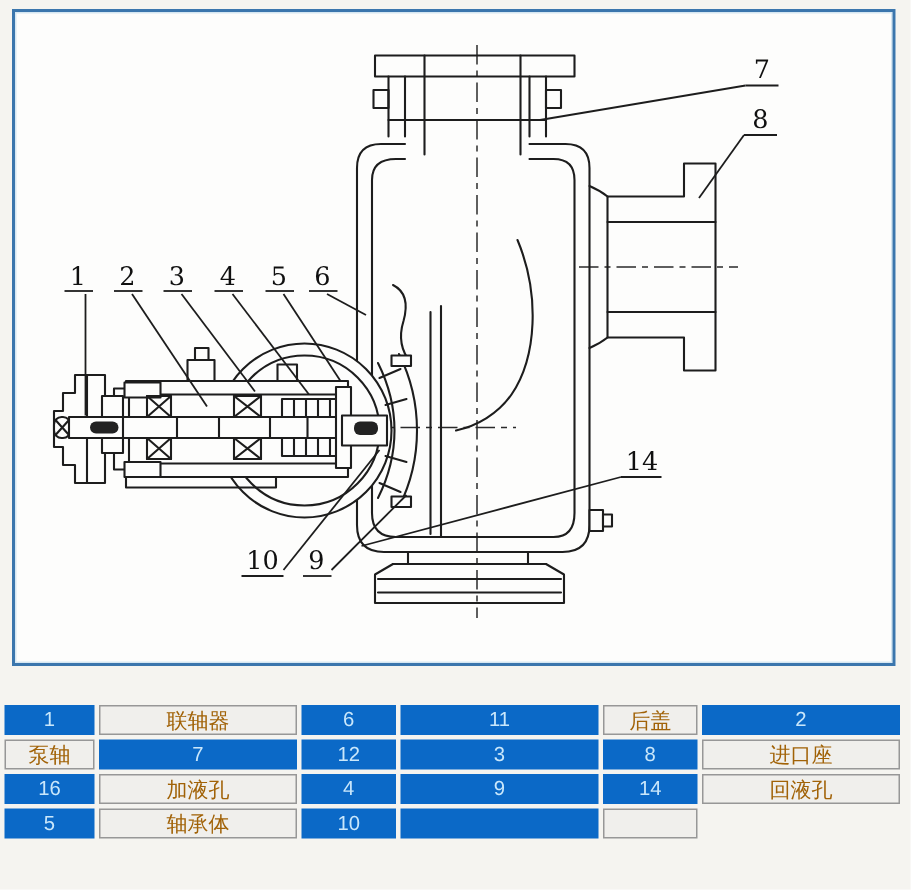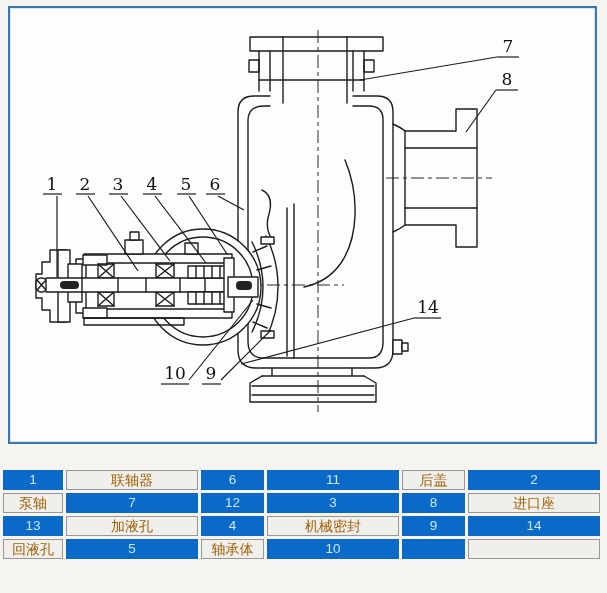--- a/index.html
+++ b/index.html
@@ -227,7 +227,7 @@
     <div class="cell num">3</div>
     <div class="cell num">8</div>
     <div class="cell name">进口座</div>
-    <div class="cell num">13</div>
+    <div class="cell num">16</div>
     <div class="cell name">加液孔</div>
     <div class="cell num">4</div>
     <div class="cell name">机械密封</div>

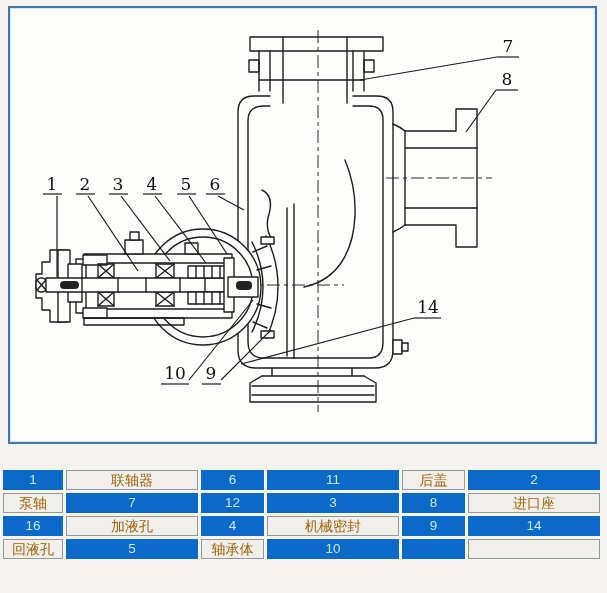--- a/index.html
+++ b/index.html
@@ -230,7 +230,6 @@
     <div class="cell num">16</div>
     <div class="cell name">加液孔</div>
     <div class="cell num">4</div>
-    <div class="cell name">机械密封</div>
     <div class="cell num">9</div>
     <div class="cell num">14</div>
     <div class="cell name">回液孔</div>

